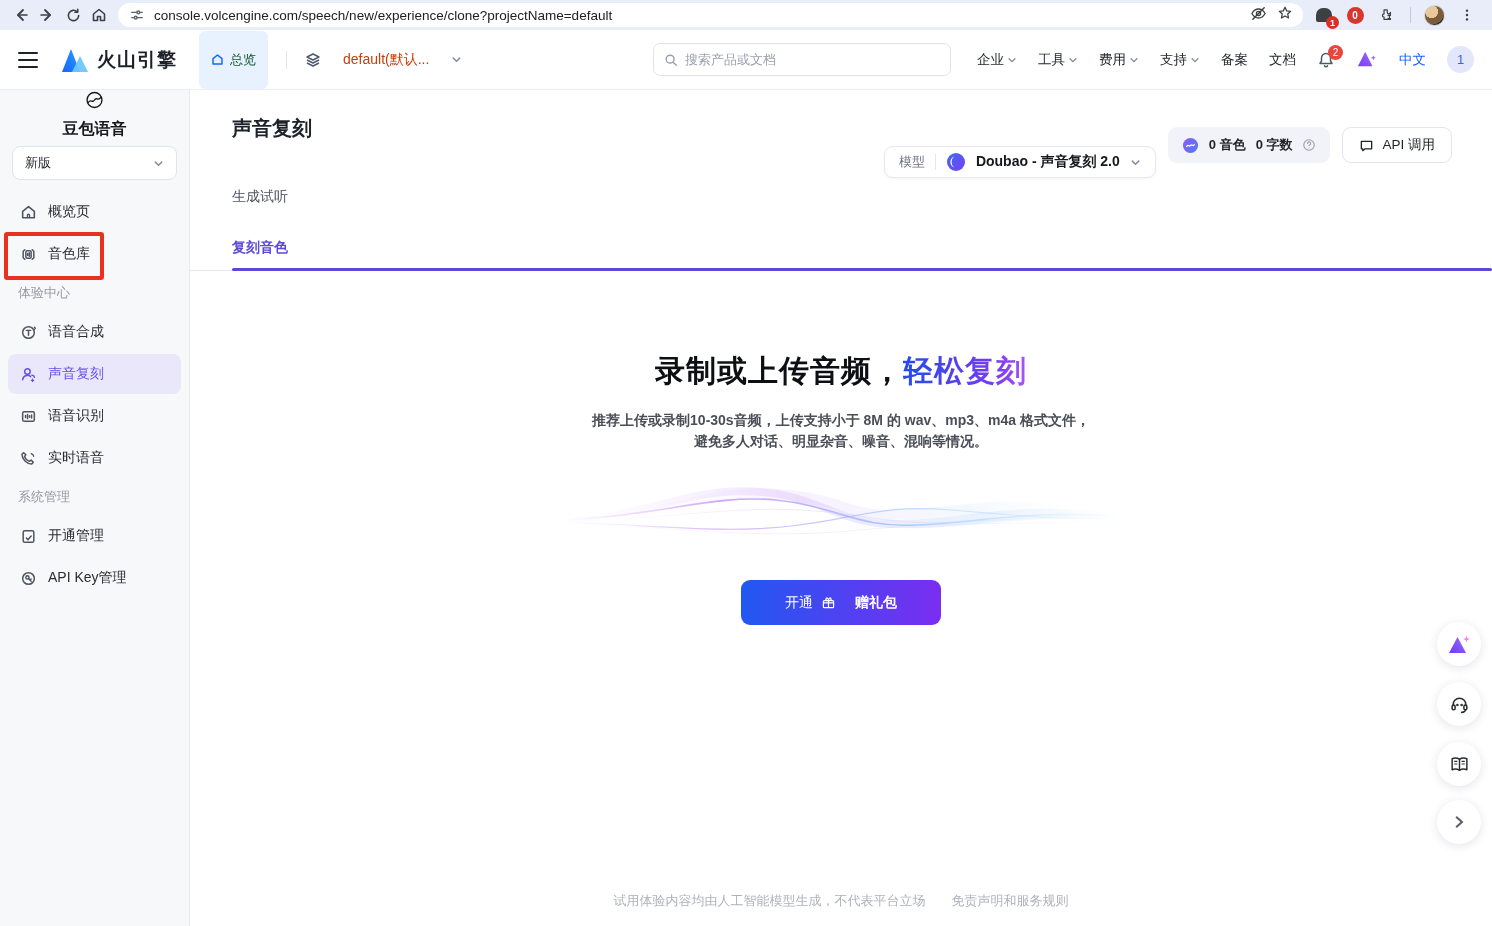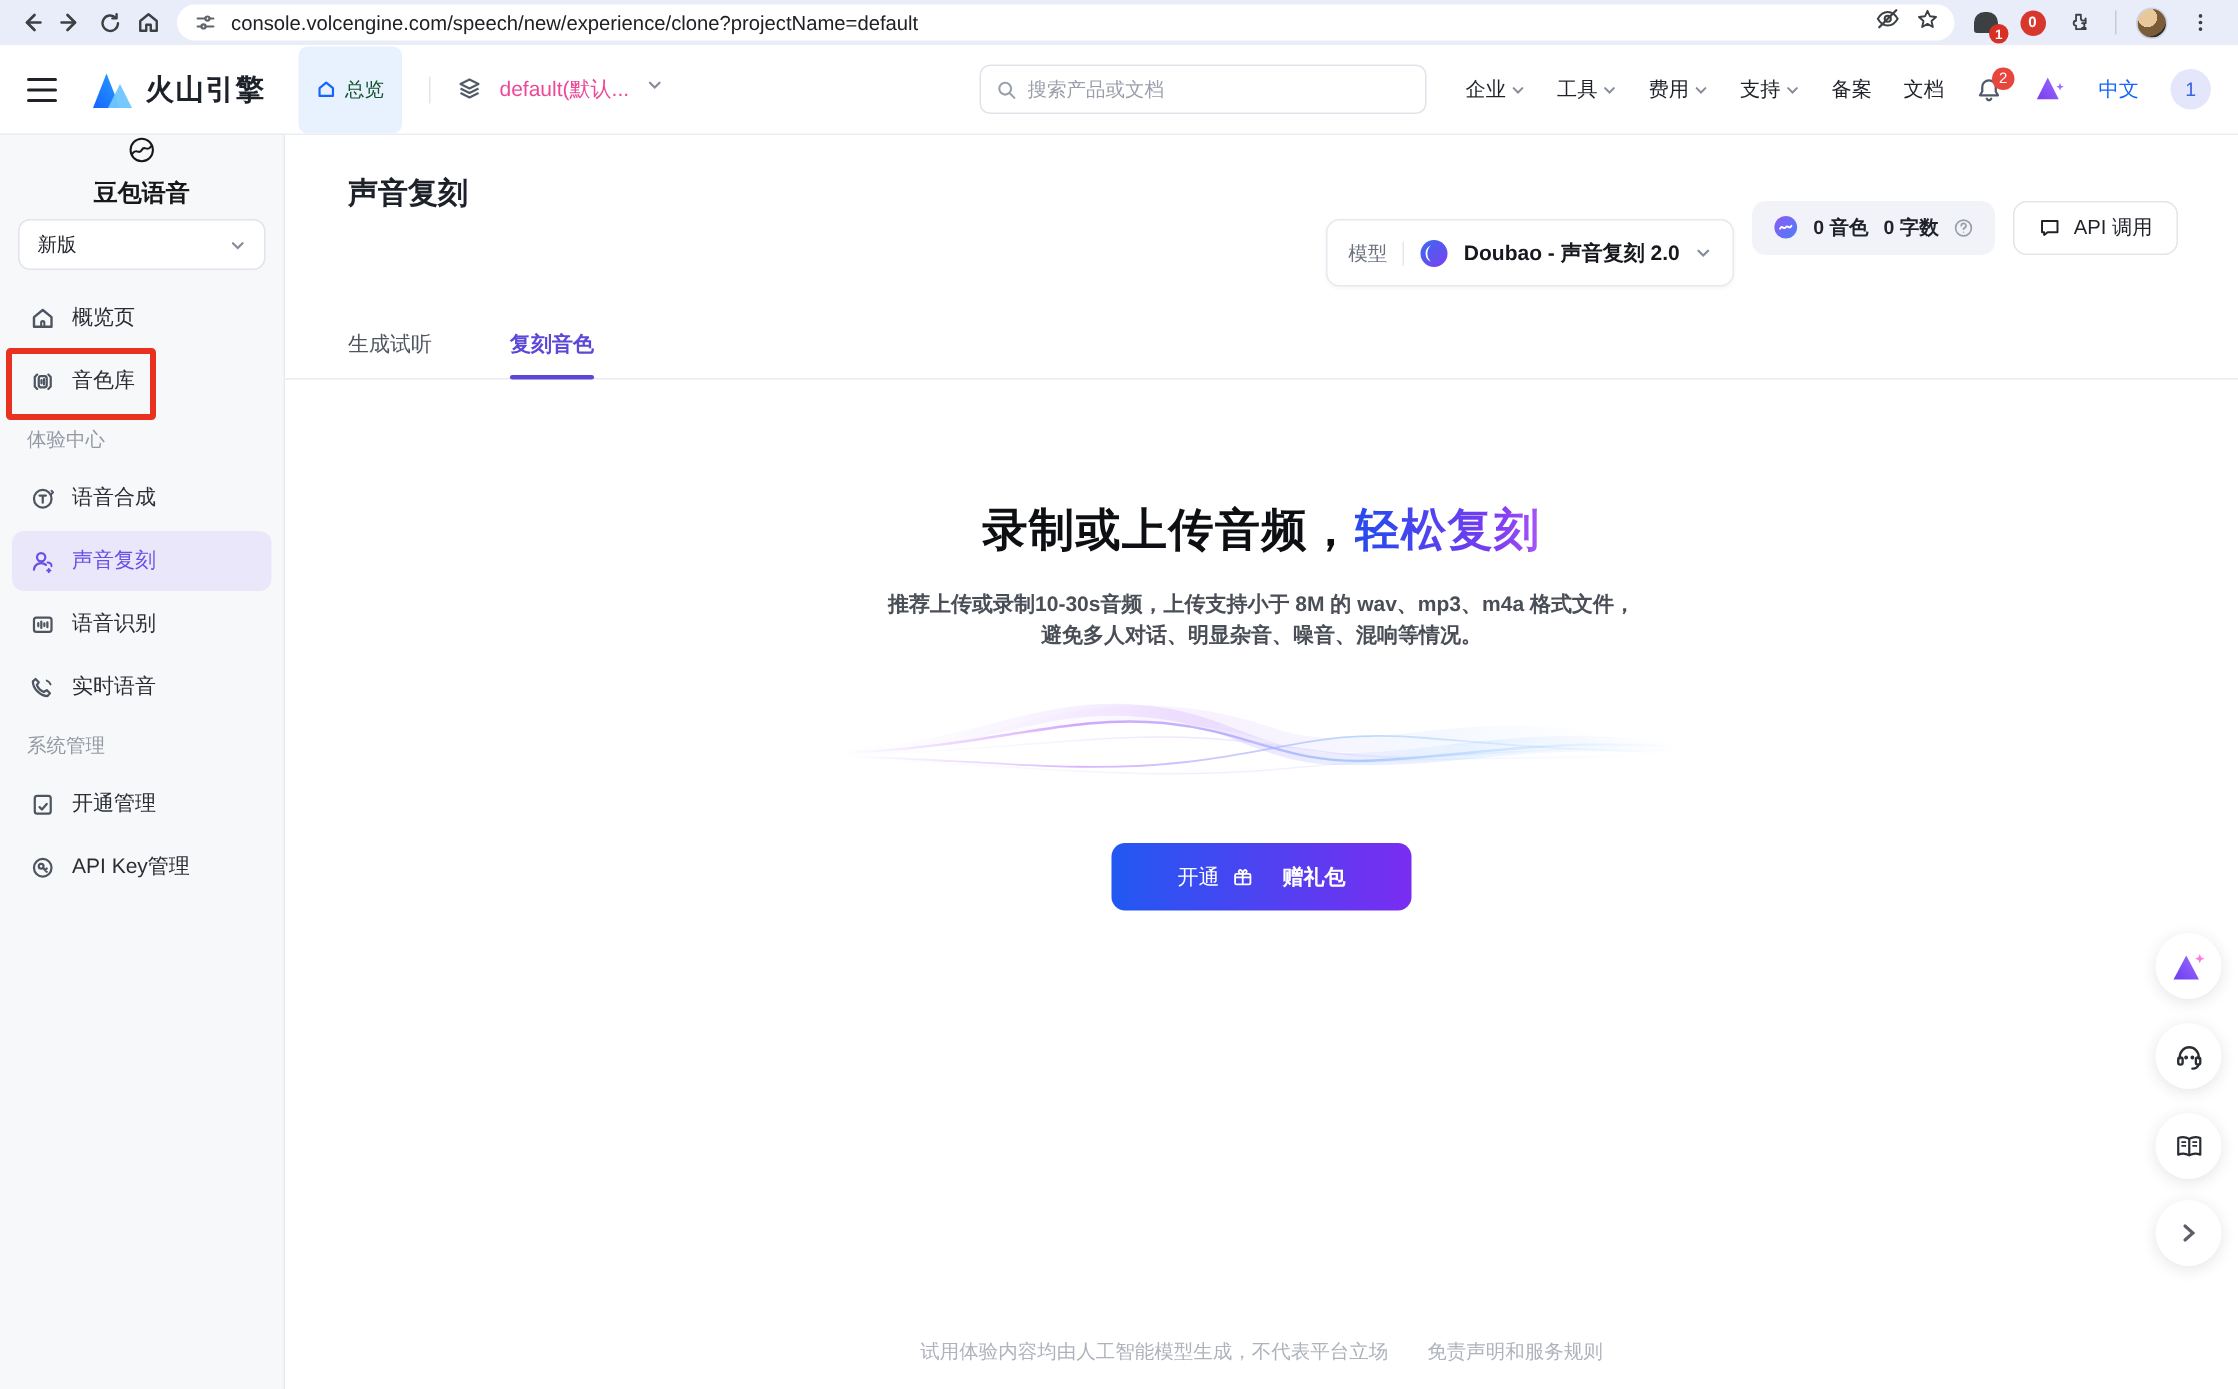--- a/index.html
+++ b/index.html
@@ -28,7 +28,7 @@
   .logo-text { font-size:19px; font-weight:bold; color:#1d2129; letter-spacing:1px; }
   .overview-badge { display:flex; align-items:center; gap:6px; background:#e8f2ff; color:#14532d; border-radius:6px; padding:20px 12px; font-size:13px; margin-left:22px; }
   .nav-vdiv { width:1px; height:18px; background:#e3e5ea; margin:0 18px; }
-  .project-picker { display:flex; gap:12px; font-size:14px; color:#ec4899; }
+  .project-picker { display:flex; align-items:center; gap:22px; font-size:14px; color:#c2410c; }
   .chev { color:#868c9c; display:flex; }
   .search-box { margin-left:auto; width:298px; height:33px; border:1px solid #e0e3ea; border-radius:7px; display:flex; align-items:center; padding:0 10px; gap:7px; background:#fff; }
   .search-box input { border:none; outline:none; font-size:13px; color:#1f2329; flex:1; background:transparent; font-family:inherit; }

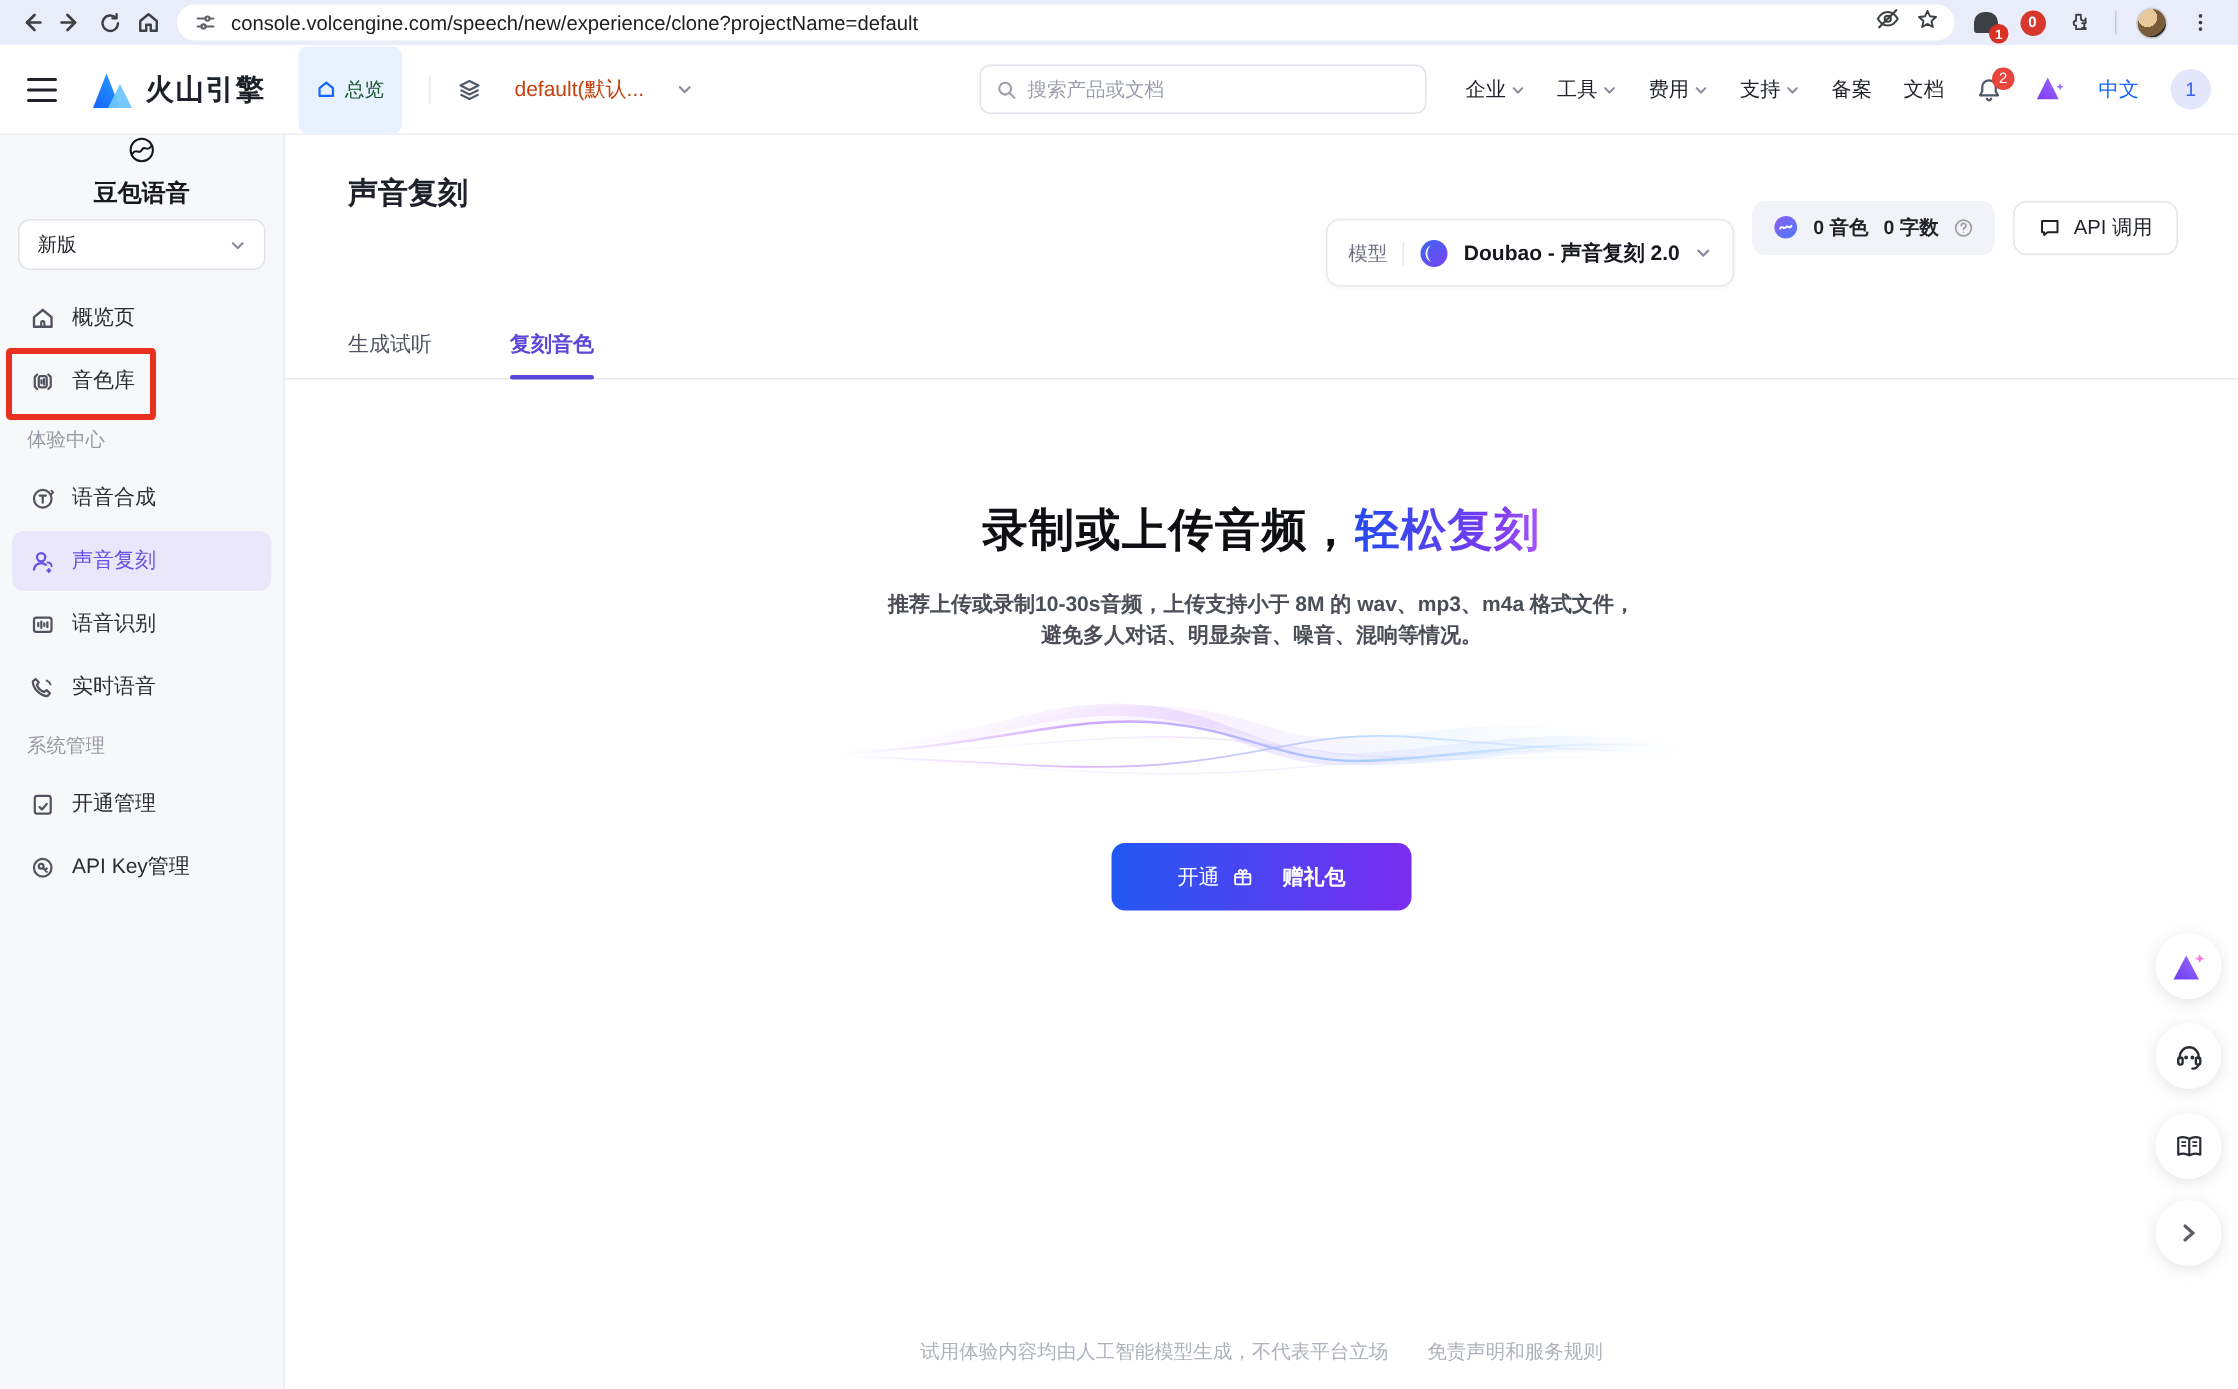--- a/index.html
+++ b/index.html
@@ -56,7 +56,7 @@
   .main-header { display:flex; justify-content:space-between; align-items:flex-start; padding:22px 40px 0 42px; }
   .page-title { font-size:20px; font-weight:bold; color:#1d2129; padding-top:3px; }
   .header-controls { display:flex; gap:12px; align-items:center; }
-  .model-pill { height:45px; background:#fff; border:1px solid #e7e9ef; box-shadow:0 1px 3px rgba(20,30,60,.05); border-radius:9px; display:flex; align-items:center; gap:10px; padding:0 14px; cursor:pointer;margin-top:34px; }
+  .model-pill { height:32px; background:#fff; border:1px solid #e7e9ef; box-shadow:0 1px 3px rgba(20,30,60,.05); border-radius:9px; display:flex; align-items:center; gap:10px; padding:0 14px; cursor:pointer;margin-top:34px; }
   .model-label { font-size:13px; color:#6b7280; }
   .model-div { width:1px; height:16px; background:#e5e7eb; }
   .model-name { font-size:14px; font-weight:bold; color:#16181d; }

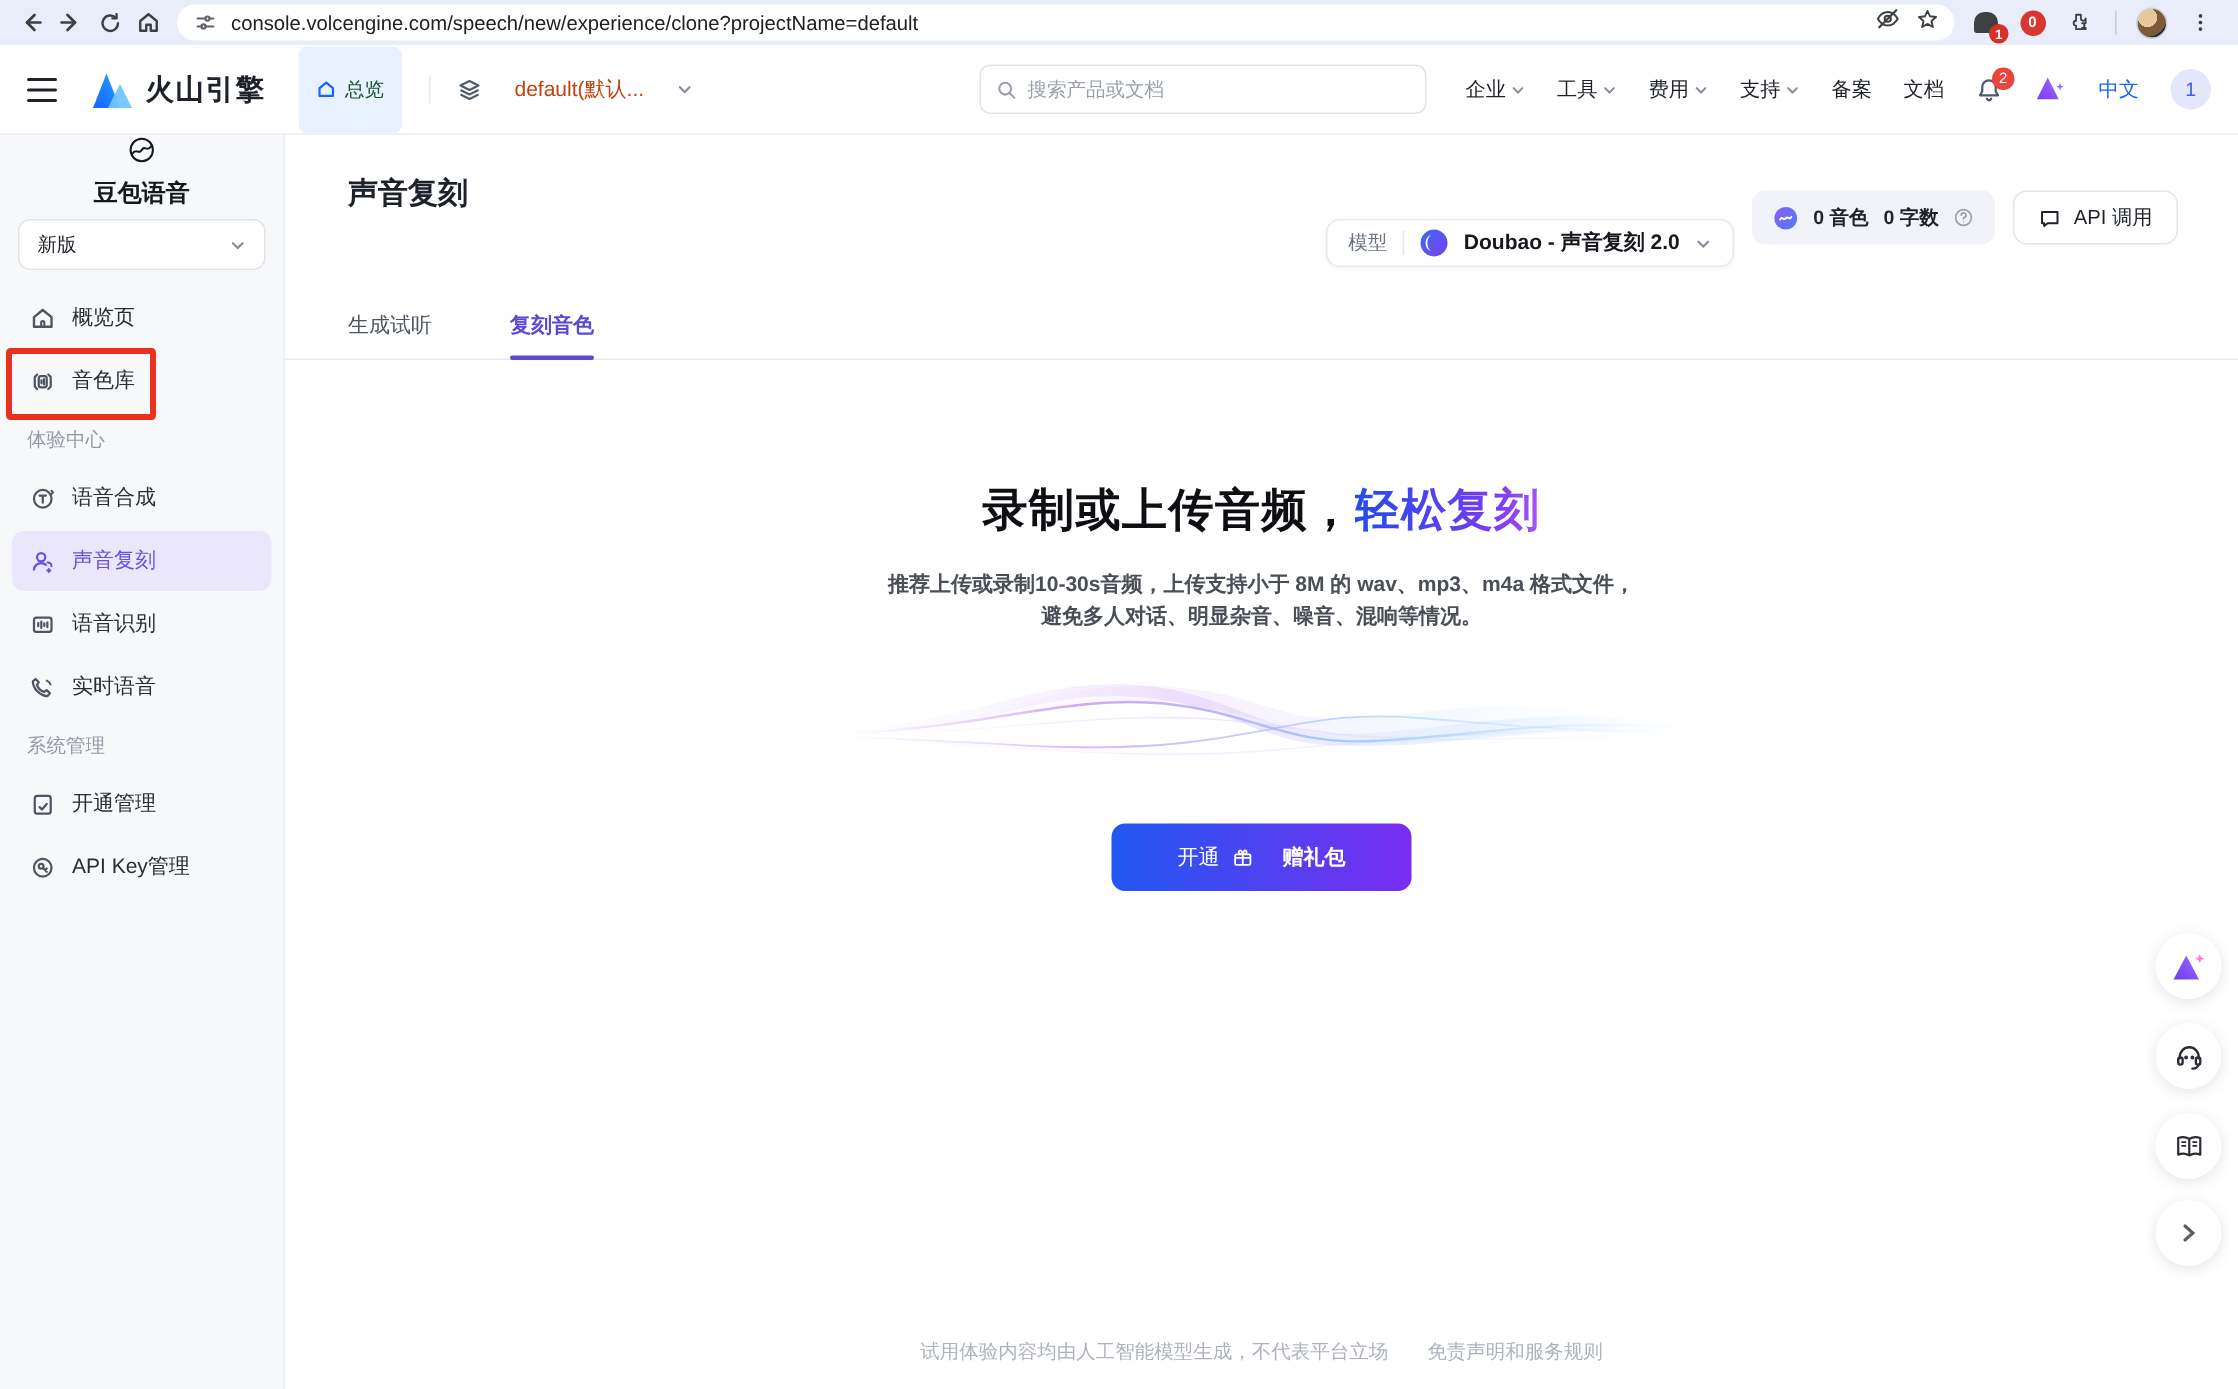--- a/index.html
+++ b/index.html
@@ -62,7 +62,7 @@
   .model-name { font-size:14px; font-weight:bold; color:#16181d; }
   .stats-pill { height:36px; background:#f2f3f8; border-radius:9px; display:flex; align-items:center; gap:10px; padding:0 14px; font-size:13px; color:#1f2329; font-weight:bold; }
   .api-btn { height:36px; background:#fff; border:1px solid #e3e5eb; border-radius:9px; display:flex; align-items:center; gap:8px; padding:0 16px; font-size:13.5px; color:#1f2329; cursor:pointer; }
-  .tabs-row { display:flex; gap:52px; padding-left:42px; margin-top:30px; border-bottom:1px solid #e8eaef; }
+  .tabs-row { display:flex; gap:20px; padding-left:42px; margin-top:10px; border-bottom:1px solid #e8eaef;flex-direction:column; }
   .tab { font-size:14px; color:#4e5560; padding-bottom:13px; cursor:pointer; position:relative; }
   .tab.active { color:#5b48d9; font-weight:bold; }
   .tab.active::after { content:""; position:absolute; left:0; right:0; bottom:-1px; height:3px; border-radius:2px; background:#5b48d9; }

